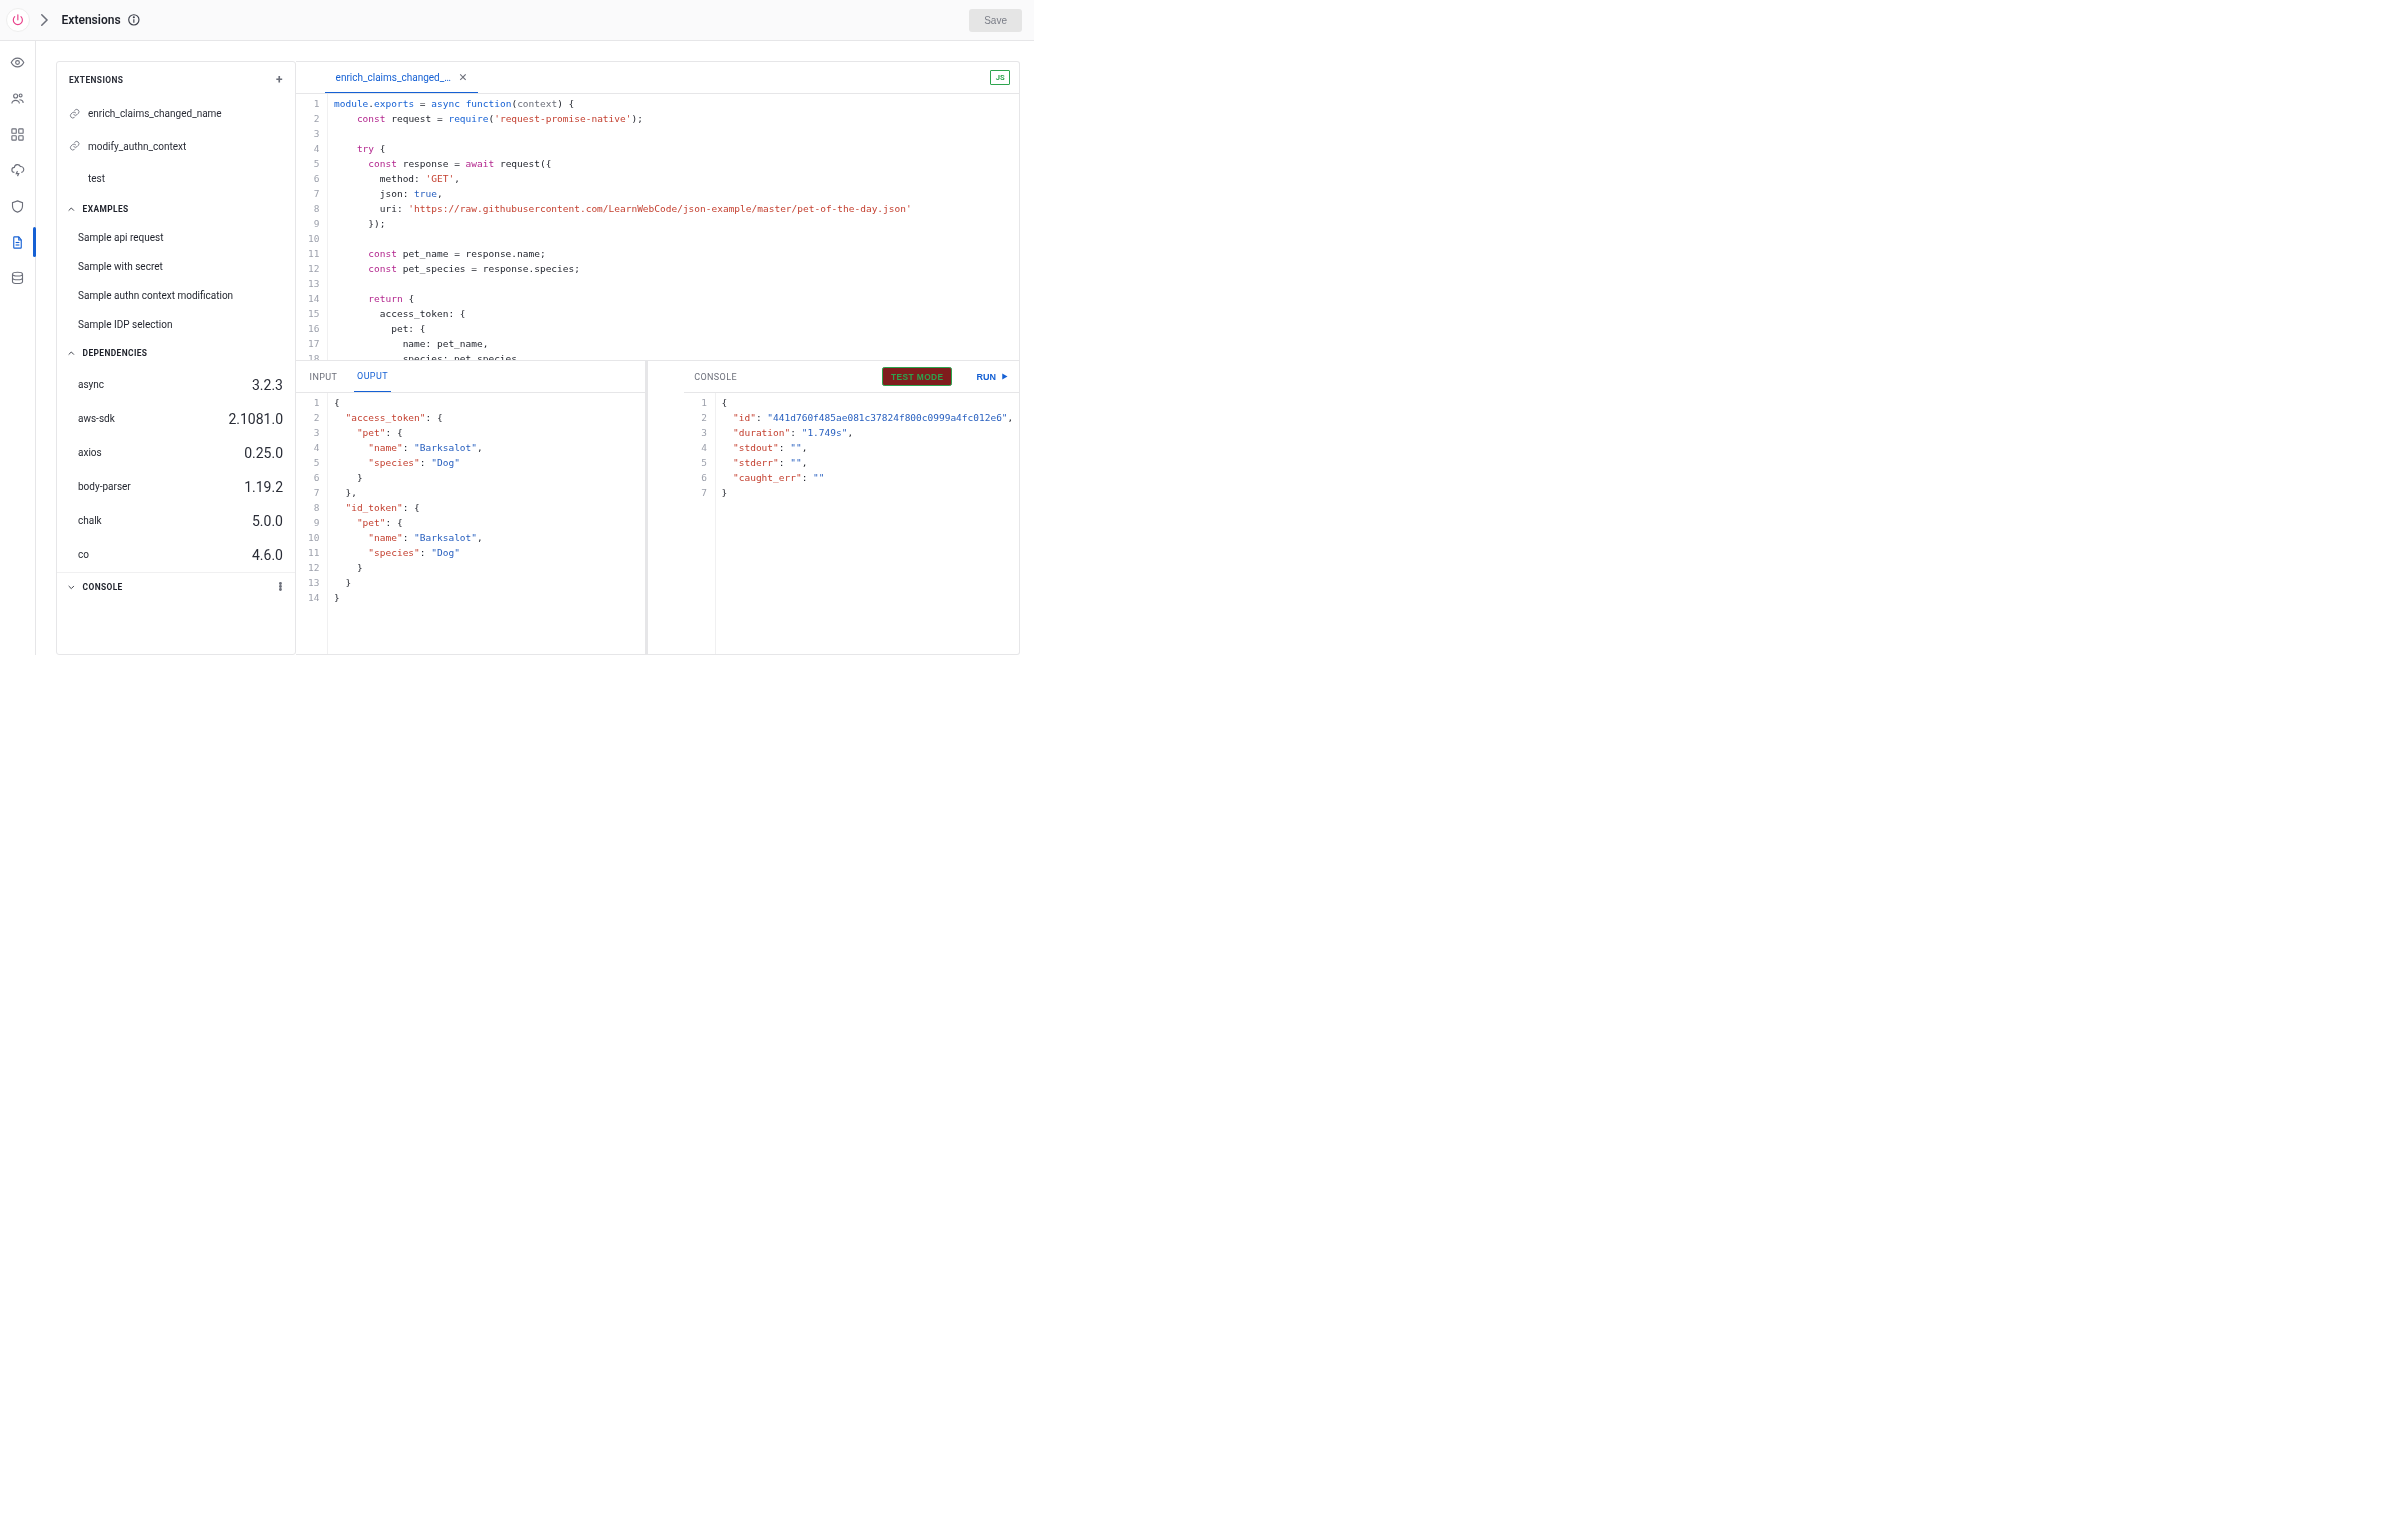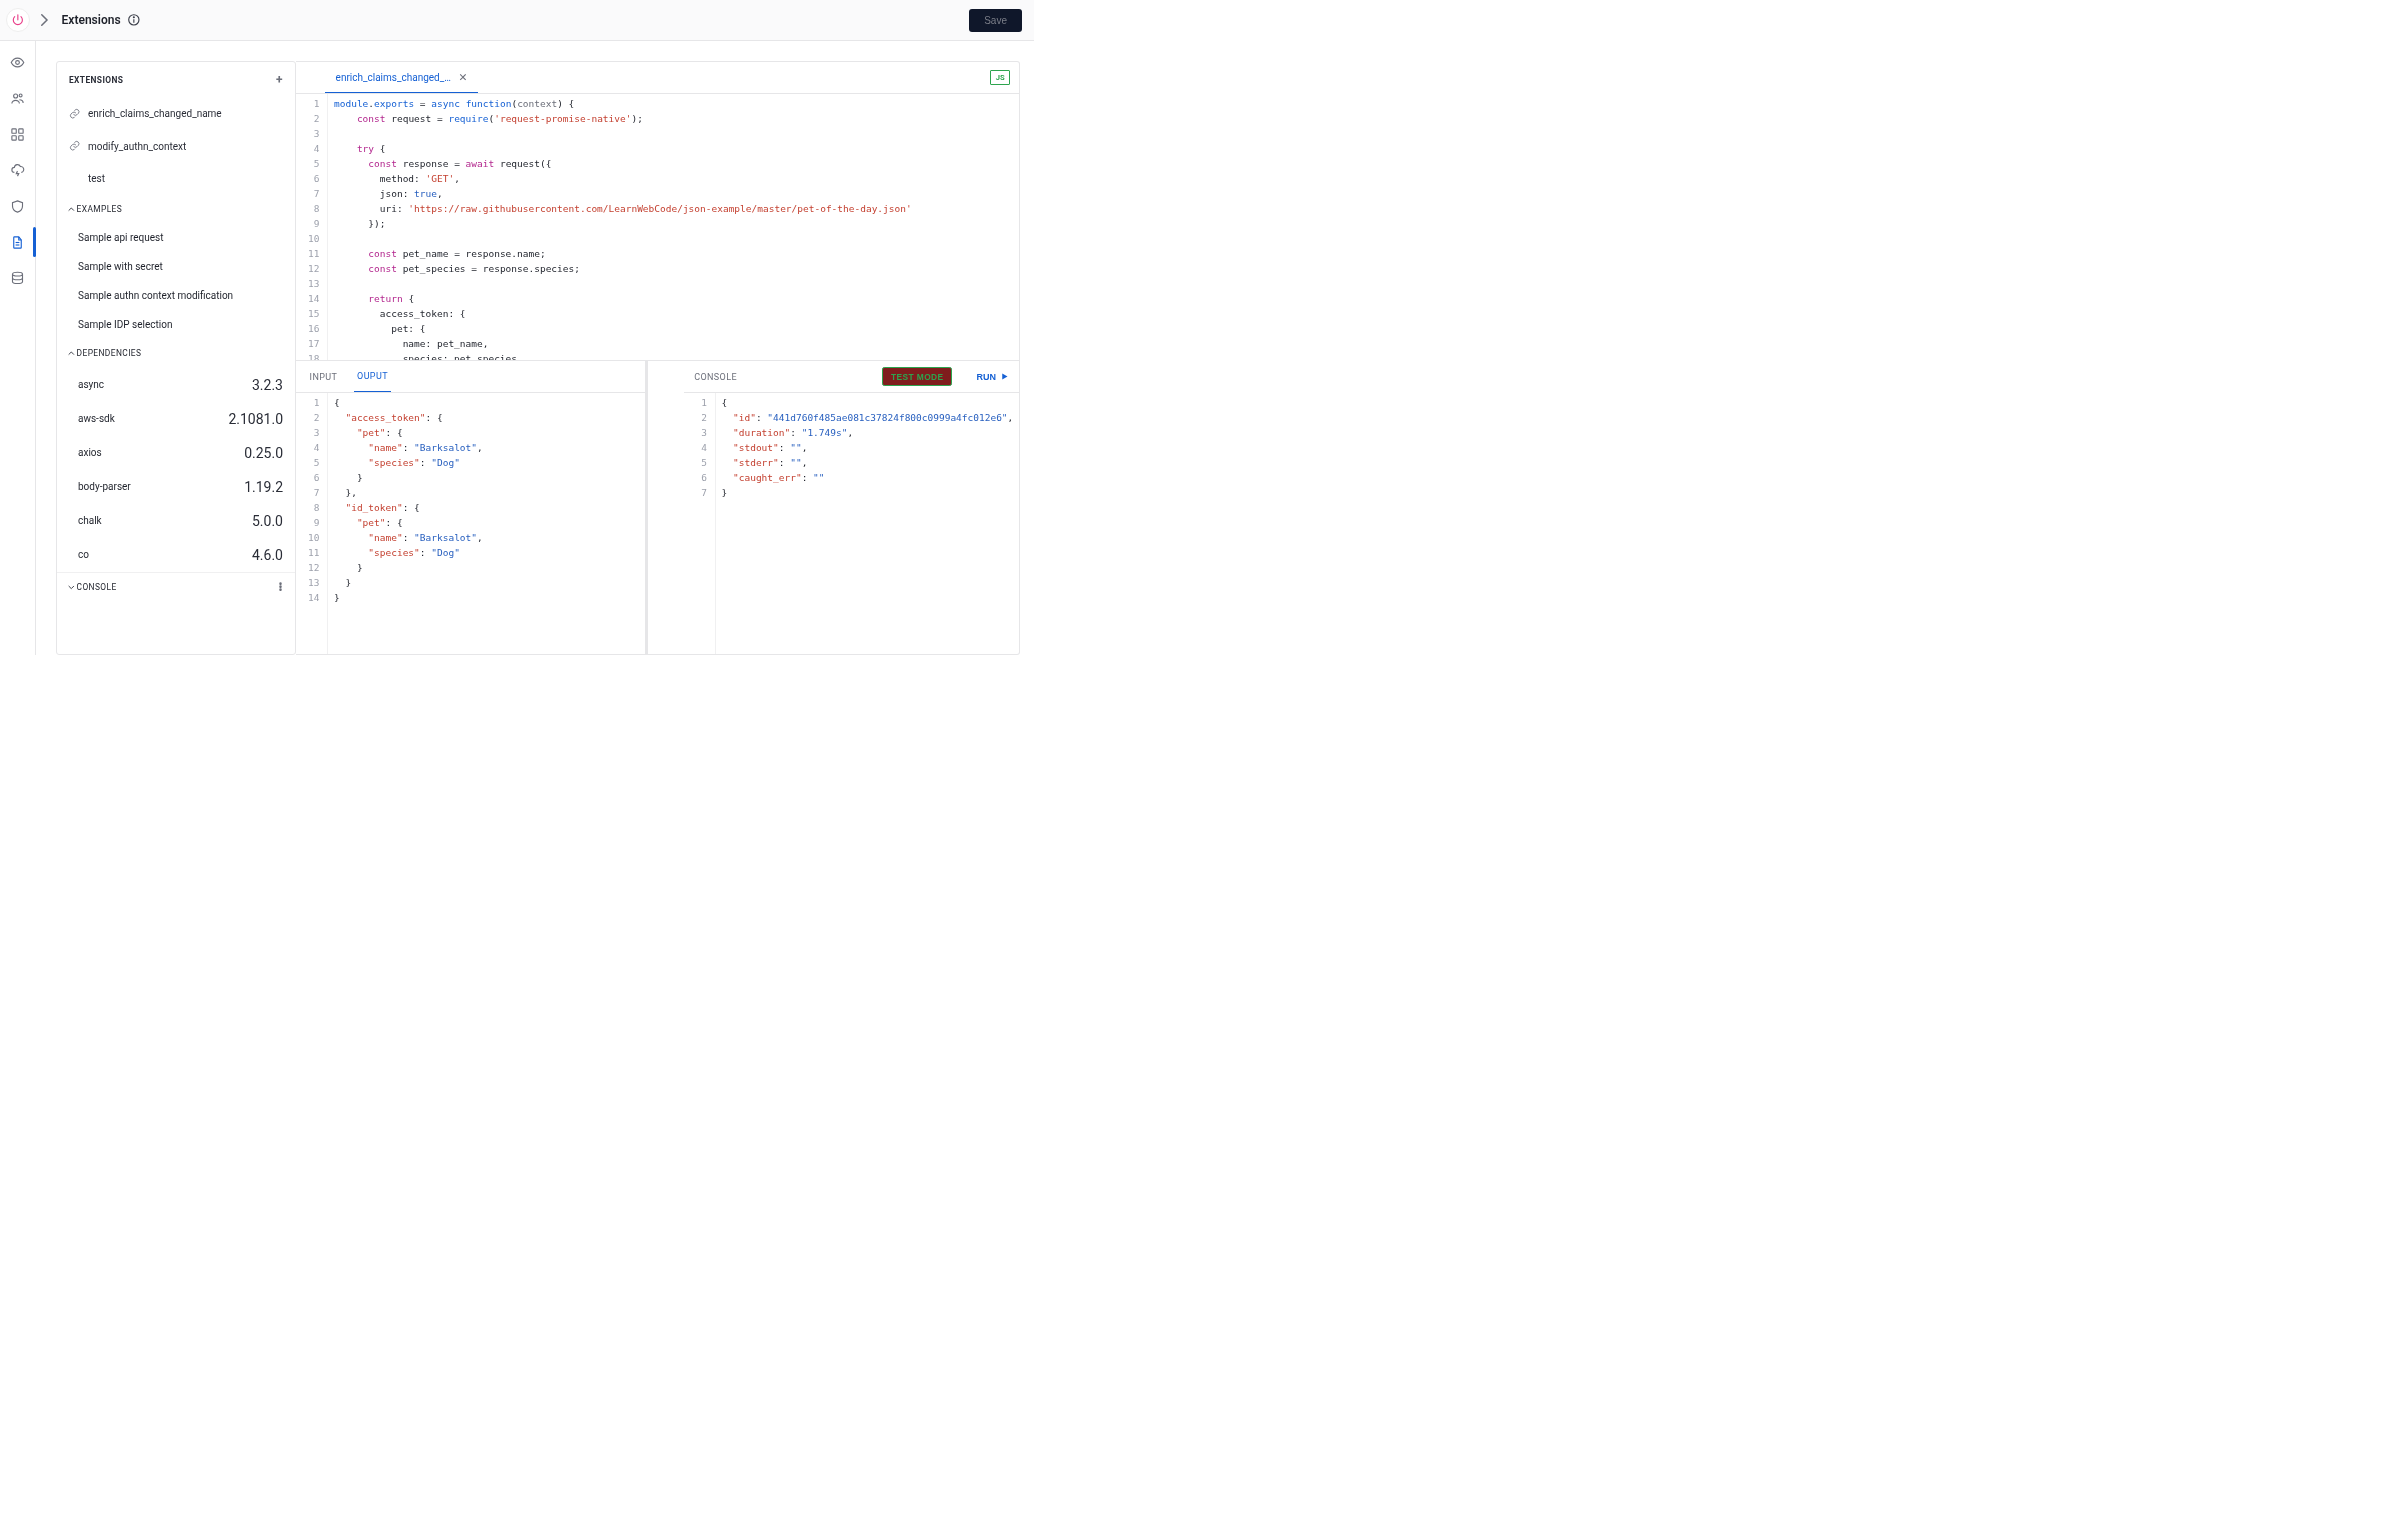--- a/index.html
+++ b/index.html
@@ -43,7 +43,7 @@
 .save-btn {
   margin-left: auto;
   padding: 6px 15px;
-  background: #0f172a;
+  background: #e5e5e5;
   color: #7a7d87;
   border: none;
   border-radius: 3px;

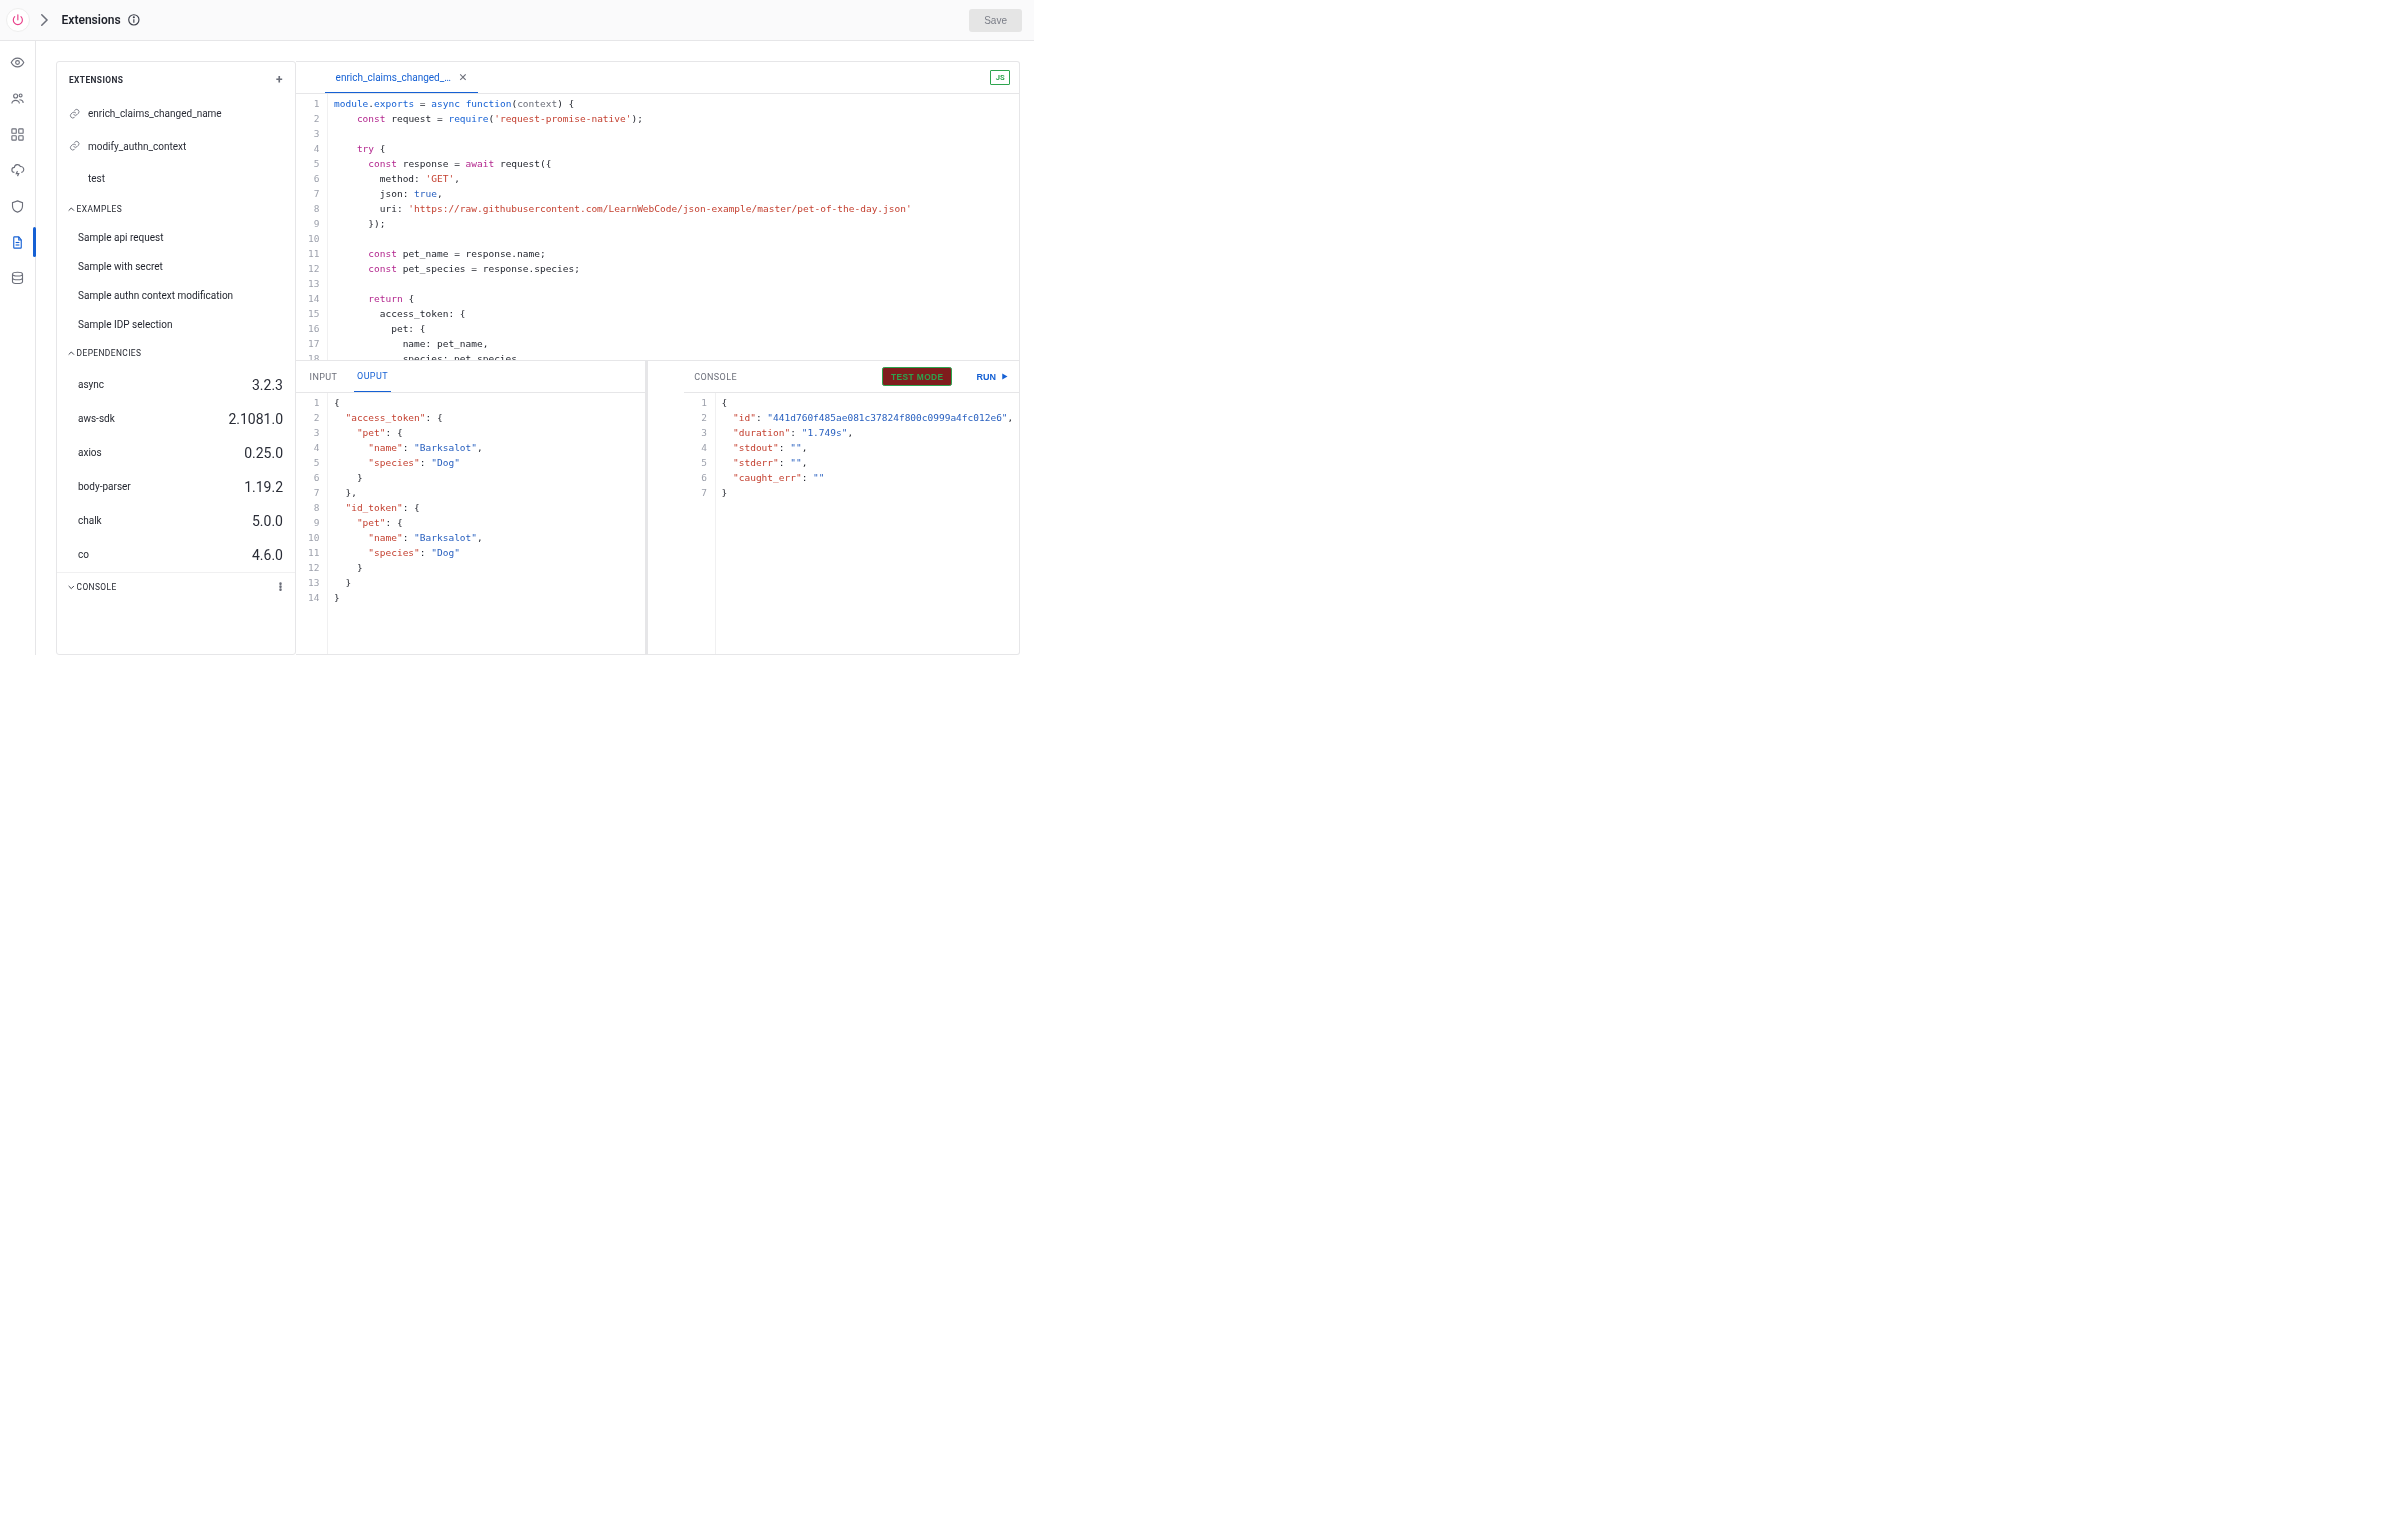--- a/index.html
+++ b/index.html
@@ -107,9 +107,9 @@
 .ext-item svg { width: 11.4px; height: 11.4px; color: #6c6f7a; }
 
 .section-header {
-  display: flex; align-items: center; gap: 0;
+  display: flex; align-items: center; gap: 6px;
   padding: 9px 12px 9px 9px;
-  font-size: 8.4px; font-weight: 400; letter-spacing: 0.4px;
+  font-size: 8.4px; font-weight: 700; letter-spacing: 0.4px;
   cursor: pointer;
 }
 .section-header .chev { width: 10.6px; height: 10.6px; color:#2a2d37; }

